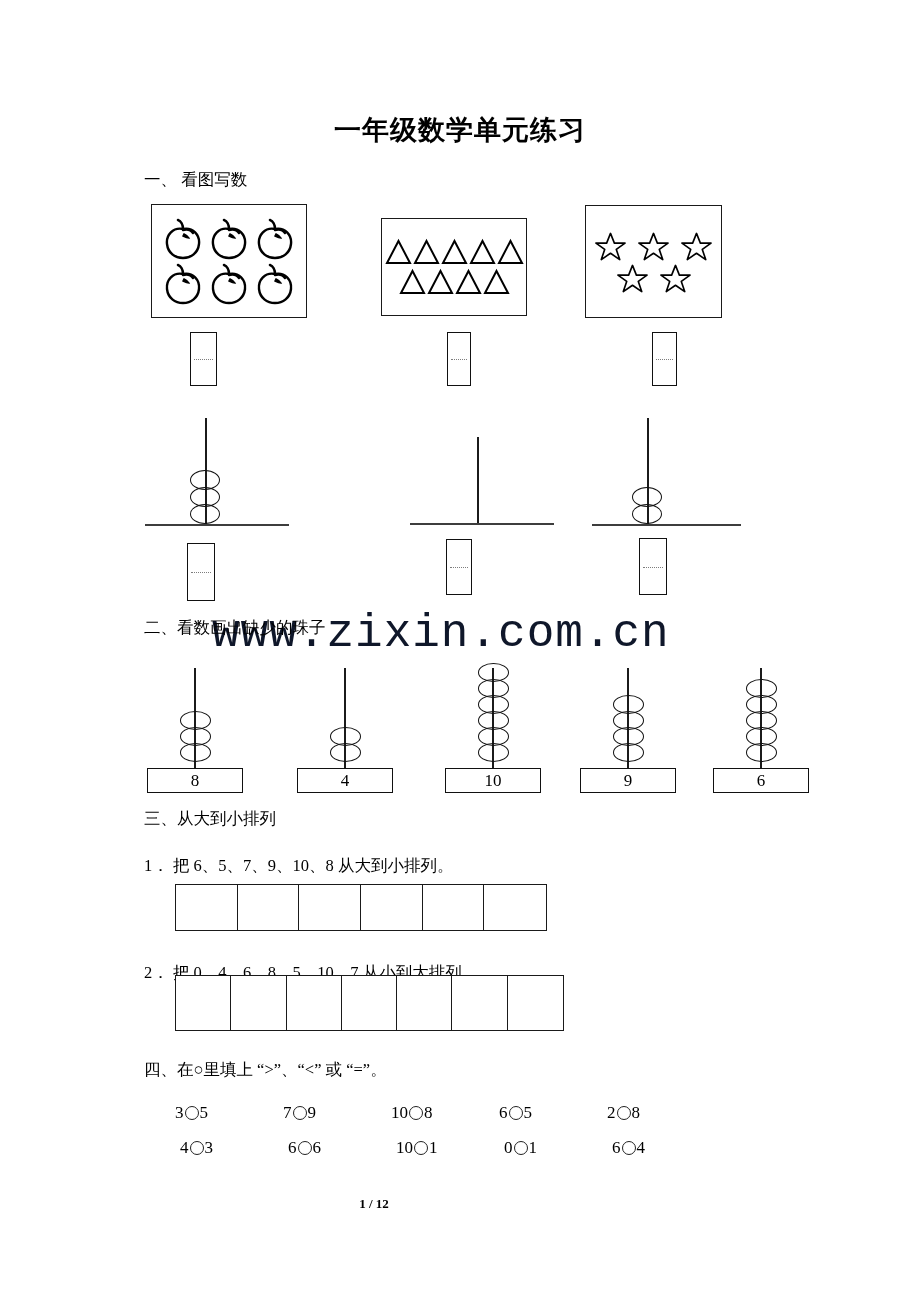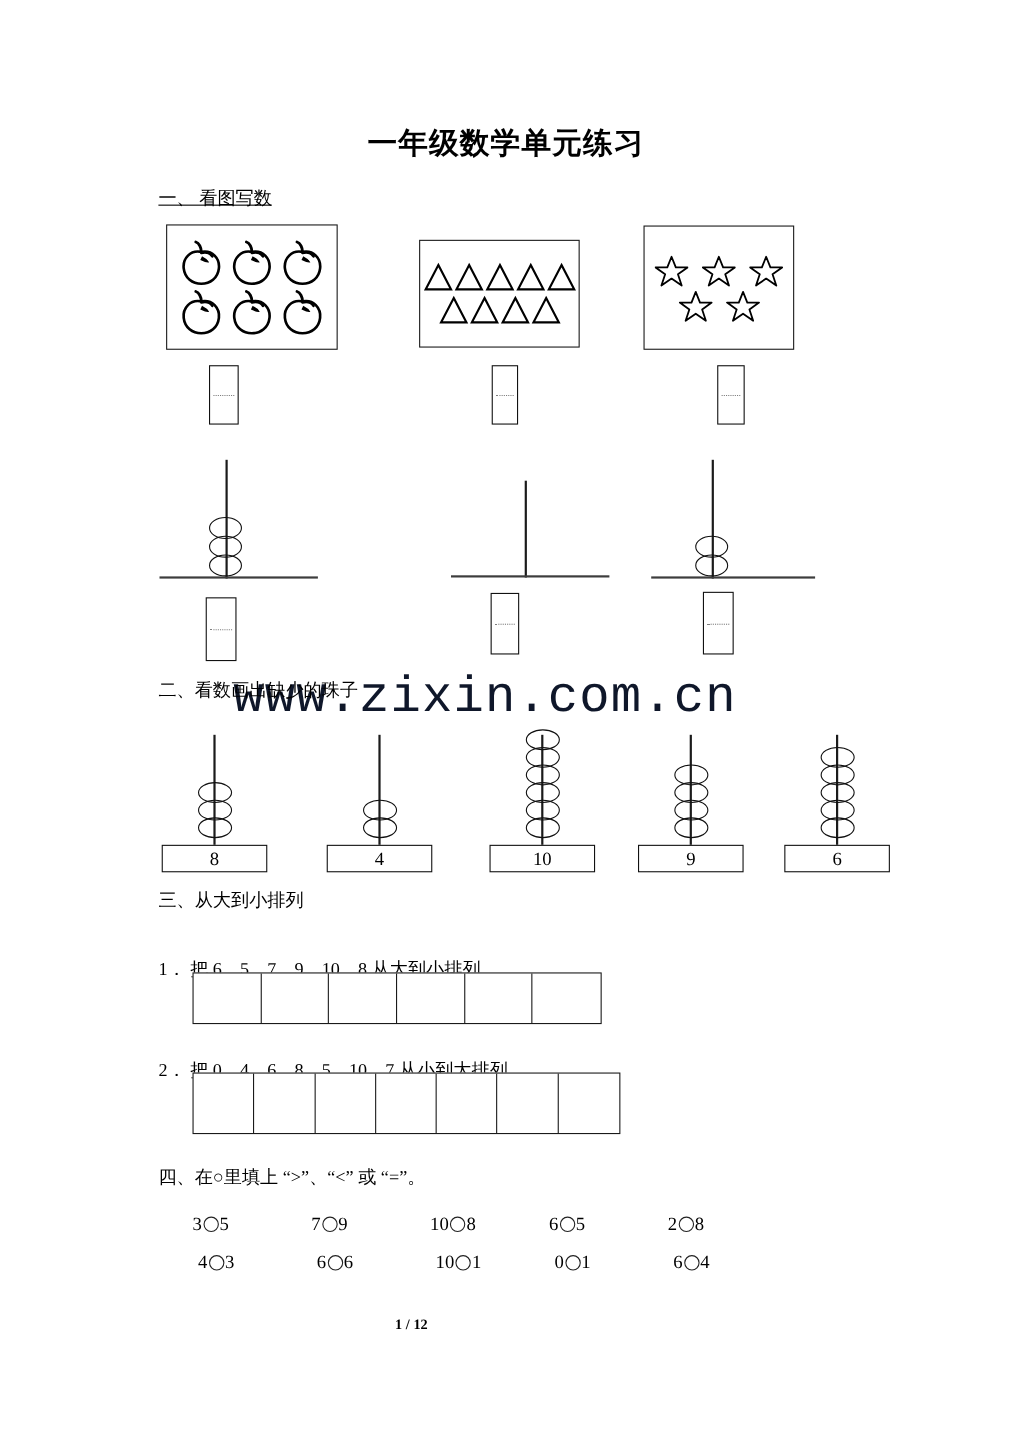--- a/index.html
+++ b/index.html
@@ -56,7 +56,7 @@
     font-size: 16.5px;
     white-space: nowrap;
   }
-  .sec1 { left: 144px; top: 169px; text-decoration: underline; }
+  .sec1 { left: 144px; top: 169px; }
   .sec2 { left: 144px; top: 617px; text-align: right; }
   .sec3 { left: 144px; top: 808px; }
   .sec4 { left: 144px; top: 1059px; }

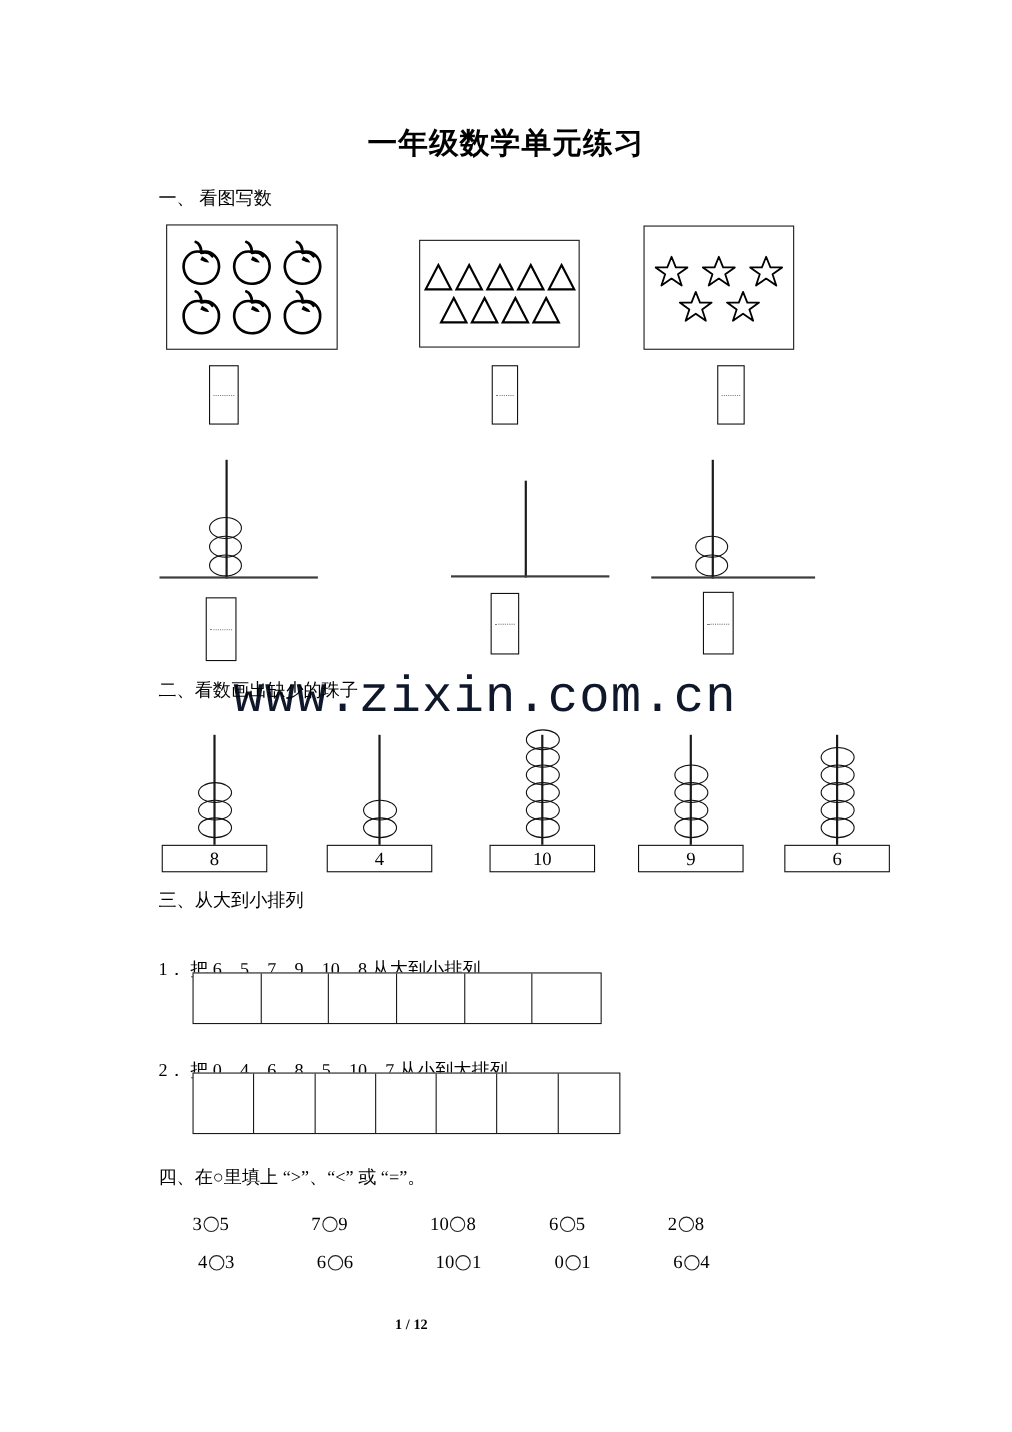--- a/index.html
+++ b/index.html
@@ -66,7 +66,7 @@
     font-size: 16.5px;
     white-space: nowrap;
   }
-  .q1 { left: 144px; top: 855px; margin-top: 15px; }
+  .q1 { left: 144px; top: 855px; }
   .q2 { left: 144px; top: 962px; }
 
   

